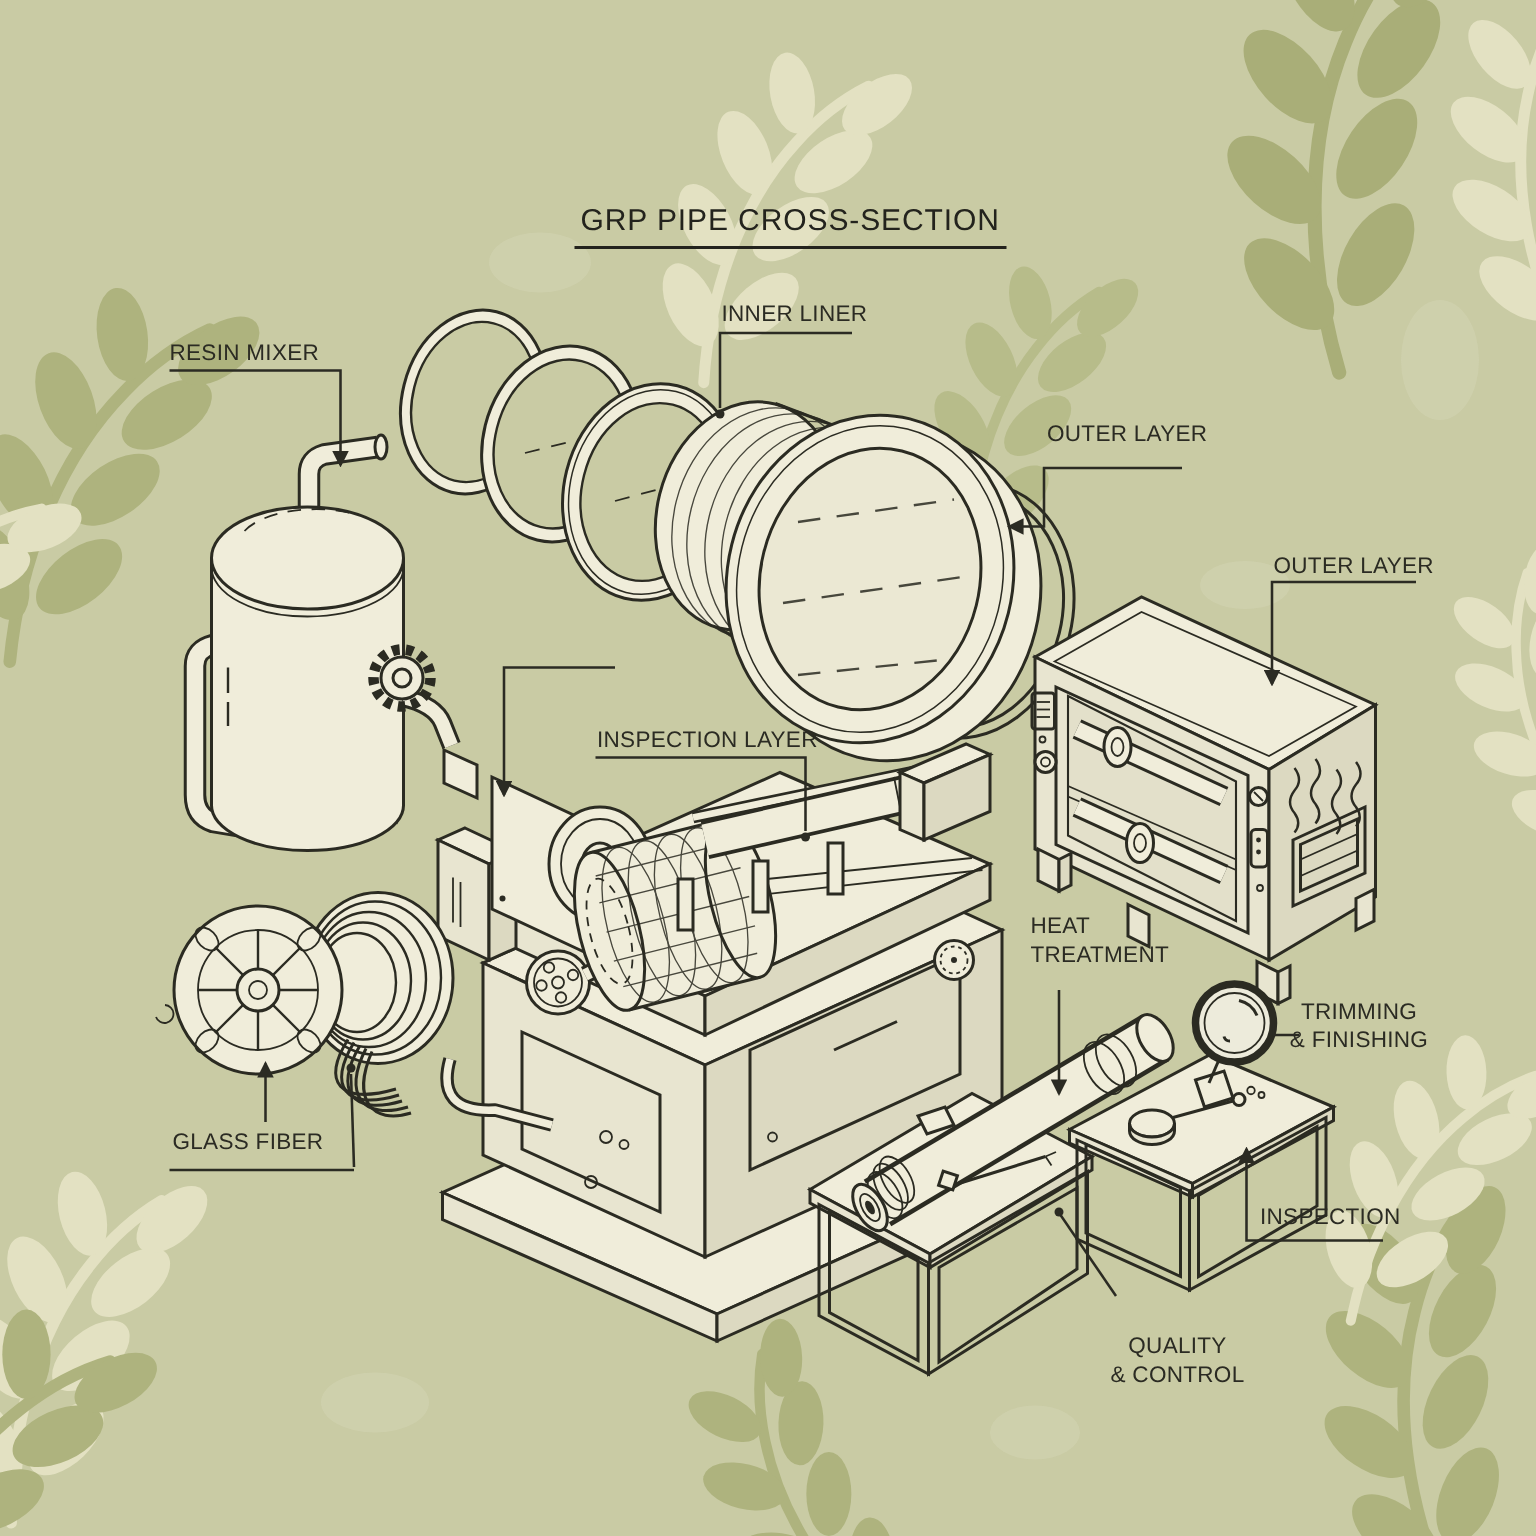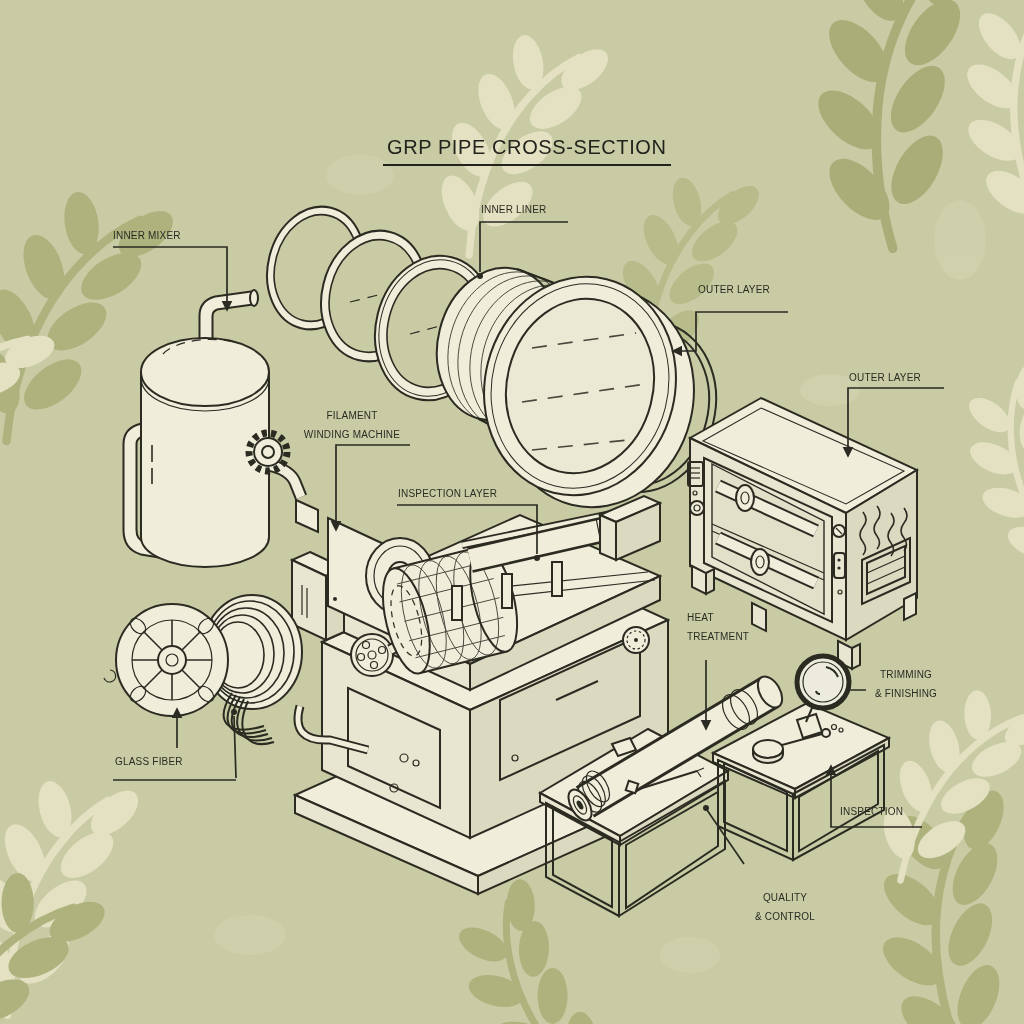--- a/index.html
+++ b/index.html
@@ -10,7 +10,7 @@
   }
   .art{position:absolute;left:0;top:0;}
   .lbl{
-    position:absolute;color:#2b2b23;font-size:10px;line-height:19px;
+    position:absolute;color:#2b2b23;font-size:15px;line-height:19px;
     white-space:pre-line;letter-spacing:.2px;
   }
   .center{text-align:center;}

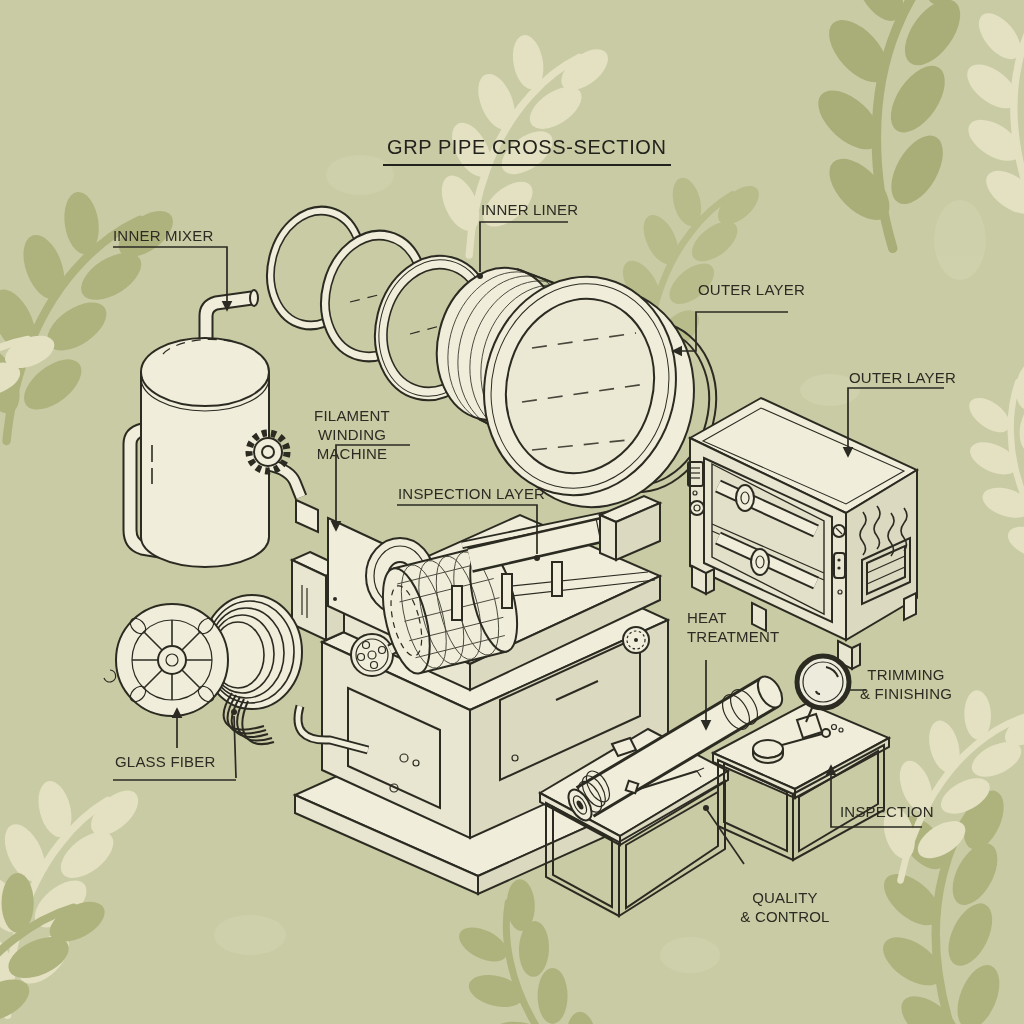--- a/index.html
+++ b/index.html
@@ -397,7 +397,7 @@
 
 <div class="title">GRP PIPE CROSS-SECTION</div>
 
-<div class="lbl" style="left:113px;top:226px">INNER MIXER</div>
+<div class="lbl" style="left:113px;top:226px">RESIN MIXER</div>
 <div class="lbl" style="left:481px;top:200px">INNER LINER</div>
 <div class="lbl" style="left:698px;top:280px">OUTER LAYER</div>
 <div class="lbl" style="left:849px;top:368px">OUTER LAYER</div>

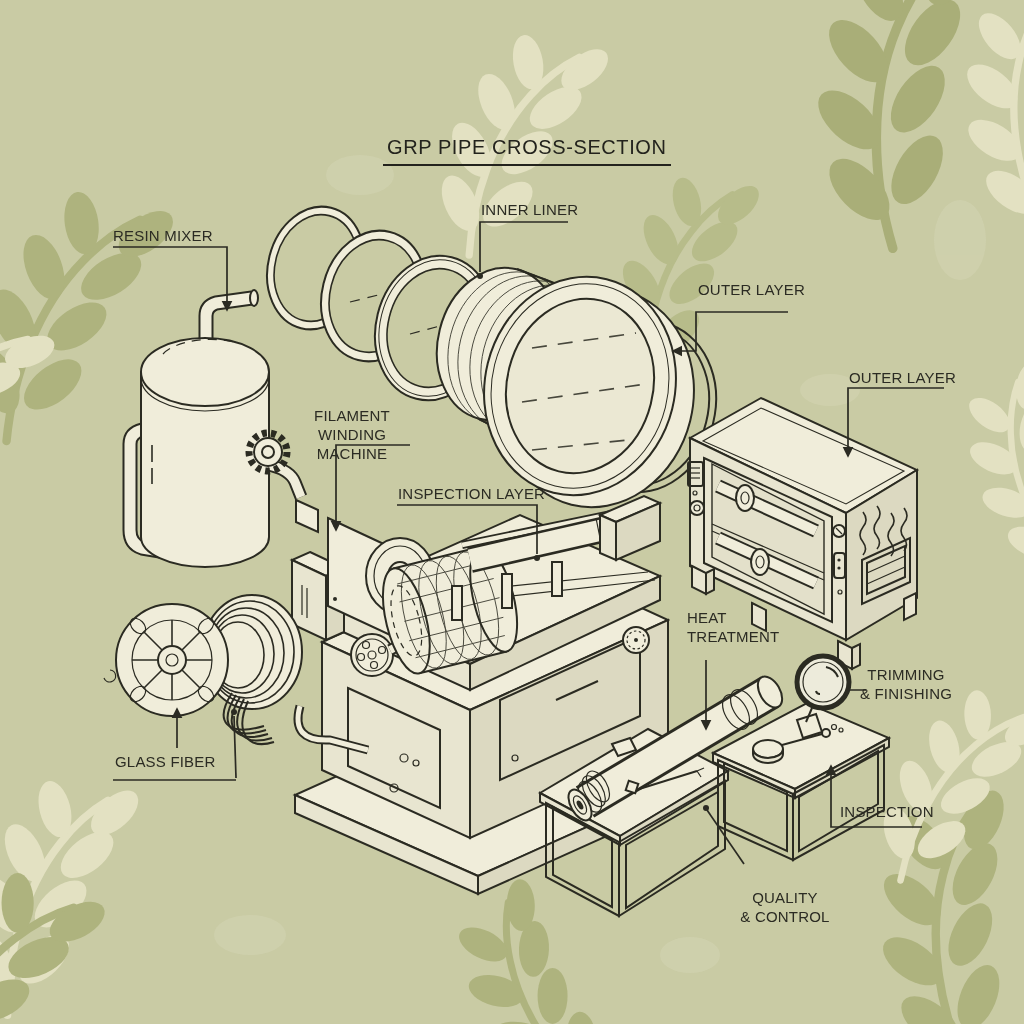--- a/index.html
+++ b/index.html
@@ -401,8 +401,6 @@
 <div class="lbl" style="left:481px;top:200px">INNER LINER</div>
 <div class="lbl" style="left:698px;top:280px">OUTER LAYER</div>
 <div class="lbl" style="left:849px;top:368px">OUTER LAYER</div>
-<div class="lbl center" style="left:288px;top:406px;width:128px">FILAMENT
-WINDING MACHINE</div>
 <div class="lbl" style="left:398px;top:484px">INSPECTION LAYER</div>
 <div class="lbl" style="left:115px;top:752px">GLASS FIBER</div>
 <div class="lbl" style="left:687px;top:608px">HEAT

